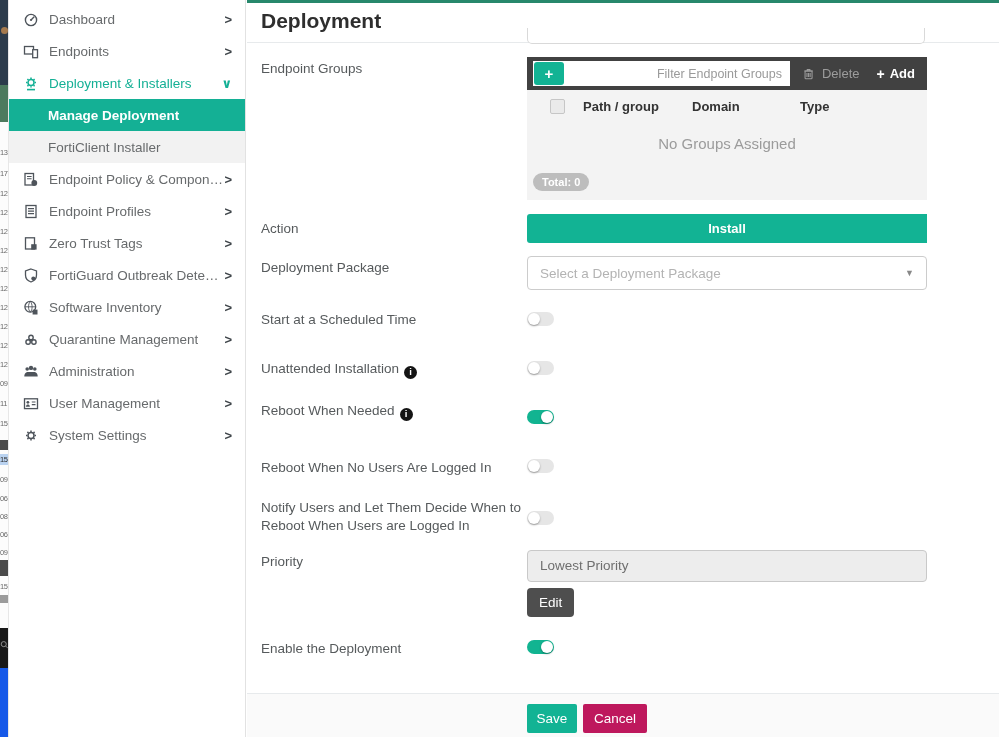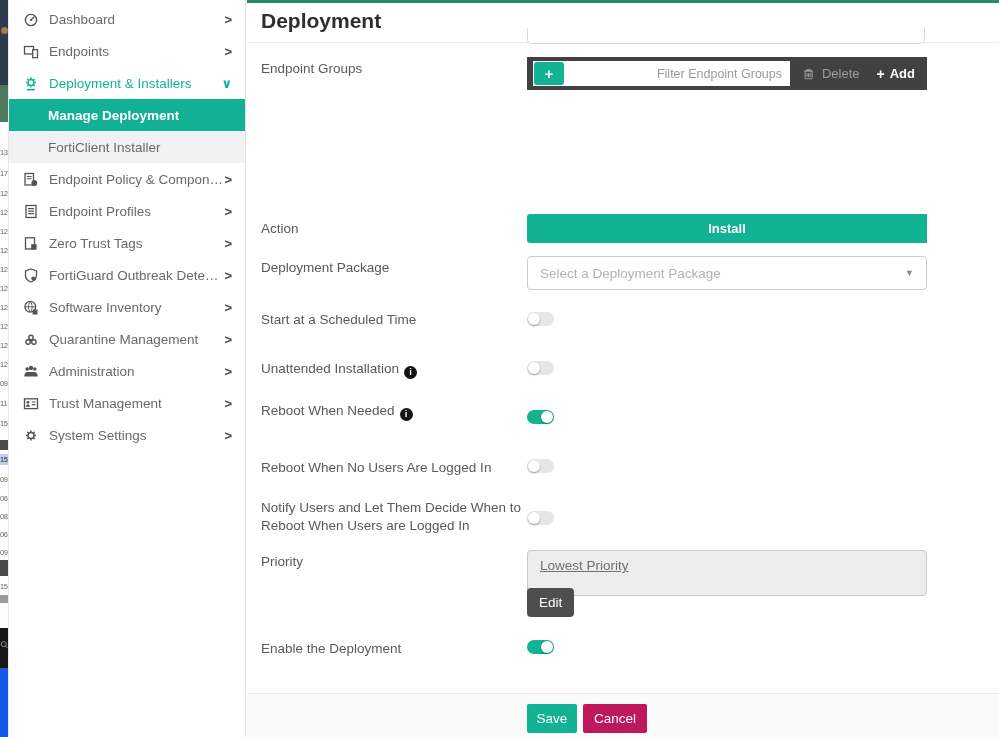--- a/index.html
+++ b/index.html
@@ -345,6 +345,16 @@
         <span>Add</span>
       </div>
     </div>
+    <div class="gp-body">
+      <div class="gp-cols">
+        <span class="gp-check"></span>
+        <span class="c-path">Path / group</span>
+        <span class="c-domain">Domain</span>
+        <span class="c-type">Type</span>
+      </div>
+      <div class="gp-empty">No Groups Assigned</div>
+      <div class="gp-total">Total: 0</div>
+    </div>
   </section>
 
   <div class="row-label" style="top:220px">Action</div>

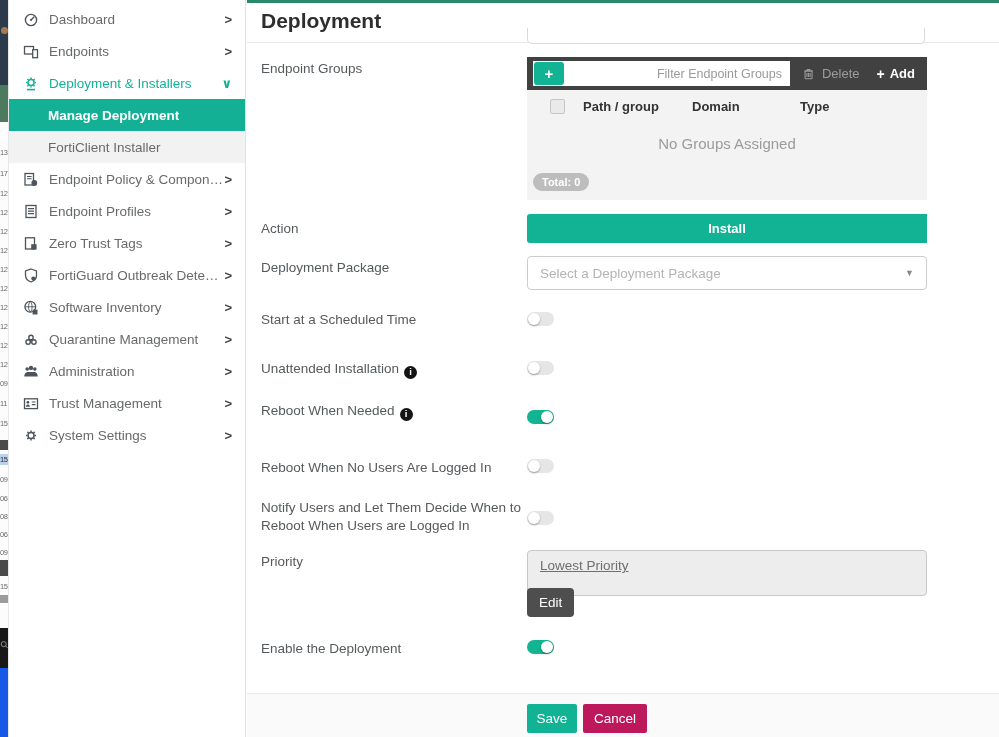--- a/index.html
+++ b/index.html
@@ -306,7 +306,7 @@
             <use href="#i-usercard"></use>
           </svg>
         </span>
-        <span class="nav-label">Trust Management</span>
+        <span class="nav-label">User Management</span>
         <span class="chev">&gt;</span>
       </div>
       <div class="nav-item parent">

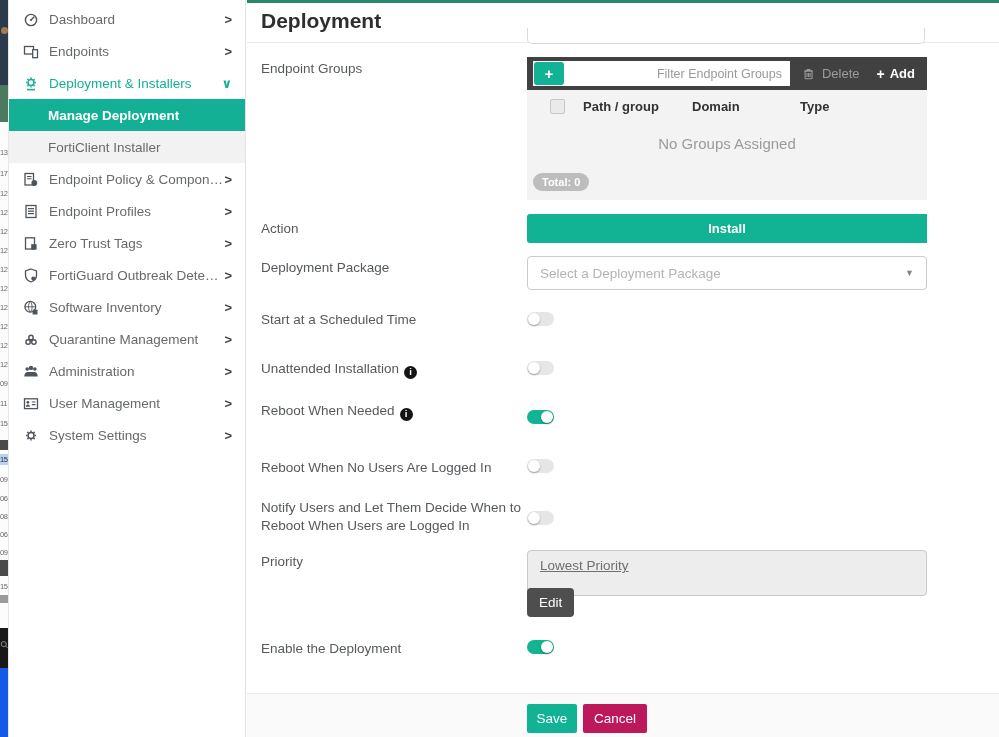--- a/index.html
+++ b/index.html
@@ -73,7 +73,7 @@
   .toggle.on{background:#12b491;}
   .toggle.on .knob{left:auto;right:1px;}
   
-  .pri-input{position:absolute;left:280px;top:550px;width:400px;height:46px;background:#ededed;border:1px solid #c9c9c9;border-radius:4px;box-sizing:border-box;line-height:30px;padding:0 12px;color:#6f6f6f;font-size:13.5px;text-decoration:underline;}
+  .pri-input{position:absolute;left:280px;top:550px;width:400px;height:32px;background:#ededed;border:1px solid #c9c9c9;border-radius:4px;box-sizing:border-box;line-height:30px;padding:0 12px;color:#6f6f6f;font-size:13.5px;}
   .edit-btn{position:absolute;left:280px;top:588px;height:29px;padding:0 12px;background:#4e4e4e;color:#fff;font-size:13.5px;border:none;border-radius:4px;cursor:pointer;font-family:inherit;}
   
   .footer{position:absolute;left:0;right:0;top:693px;bottom:0;background:#fafafa;border-top:1px solid #e7eaec;}

